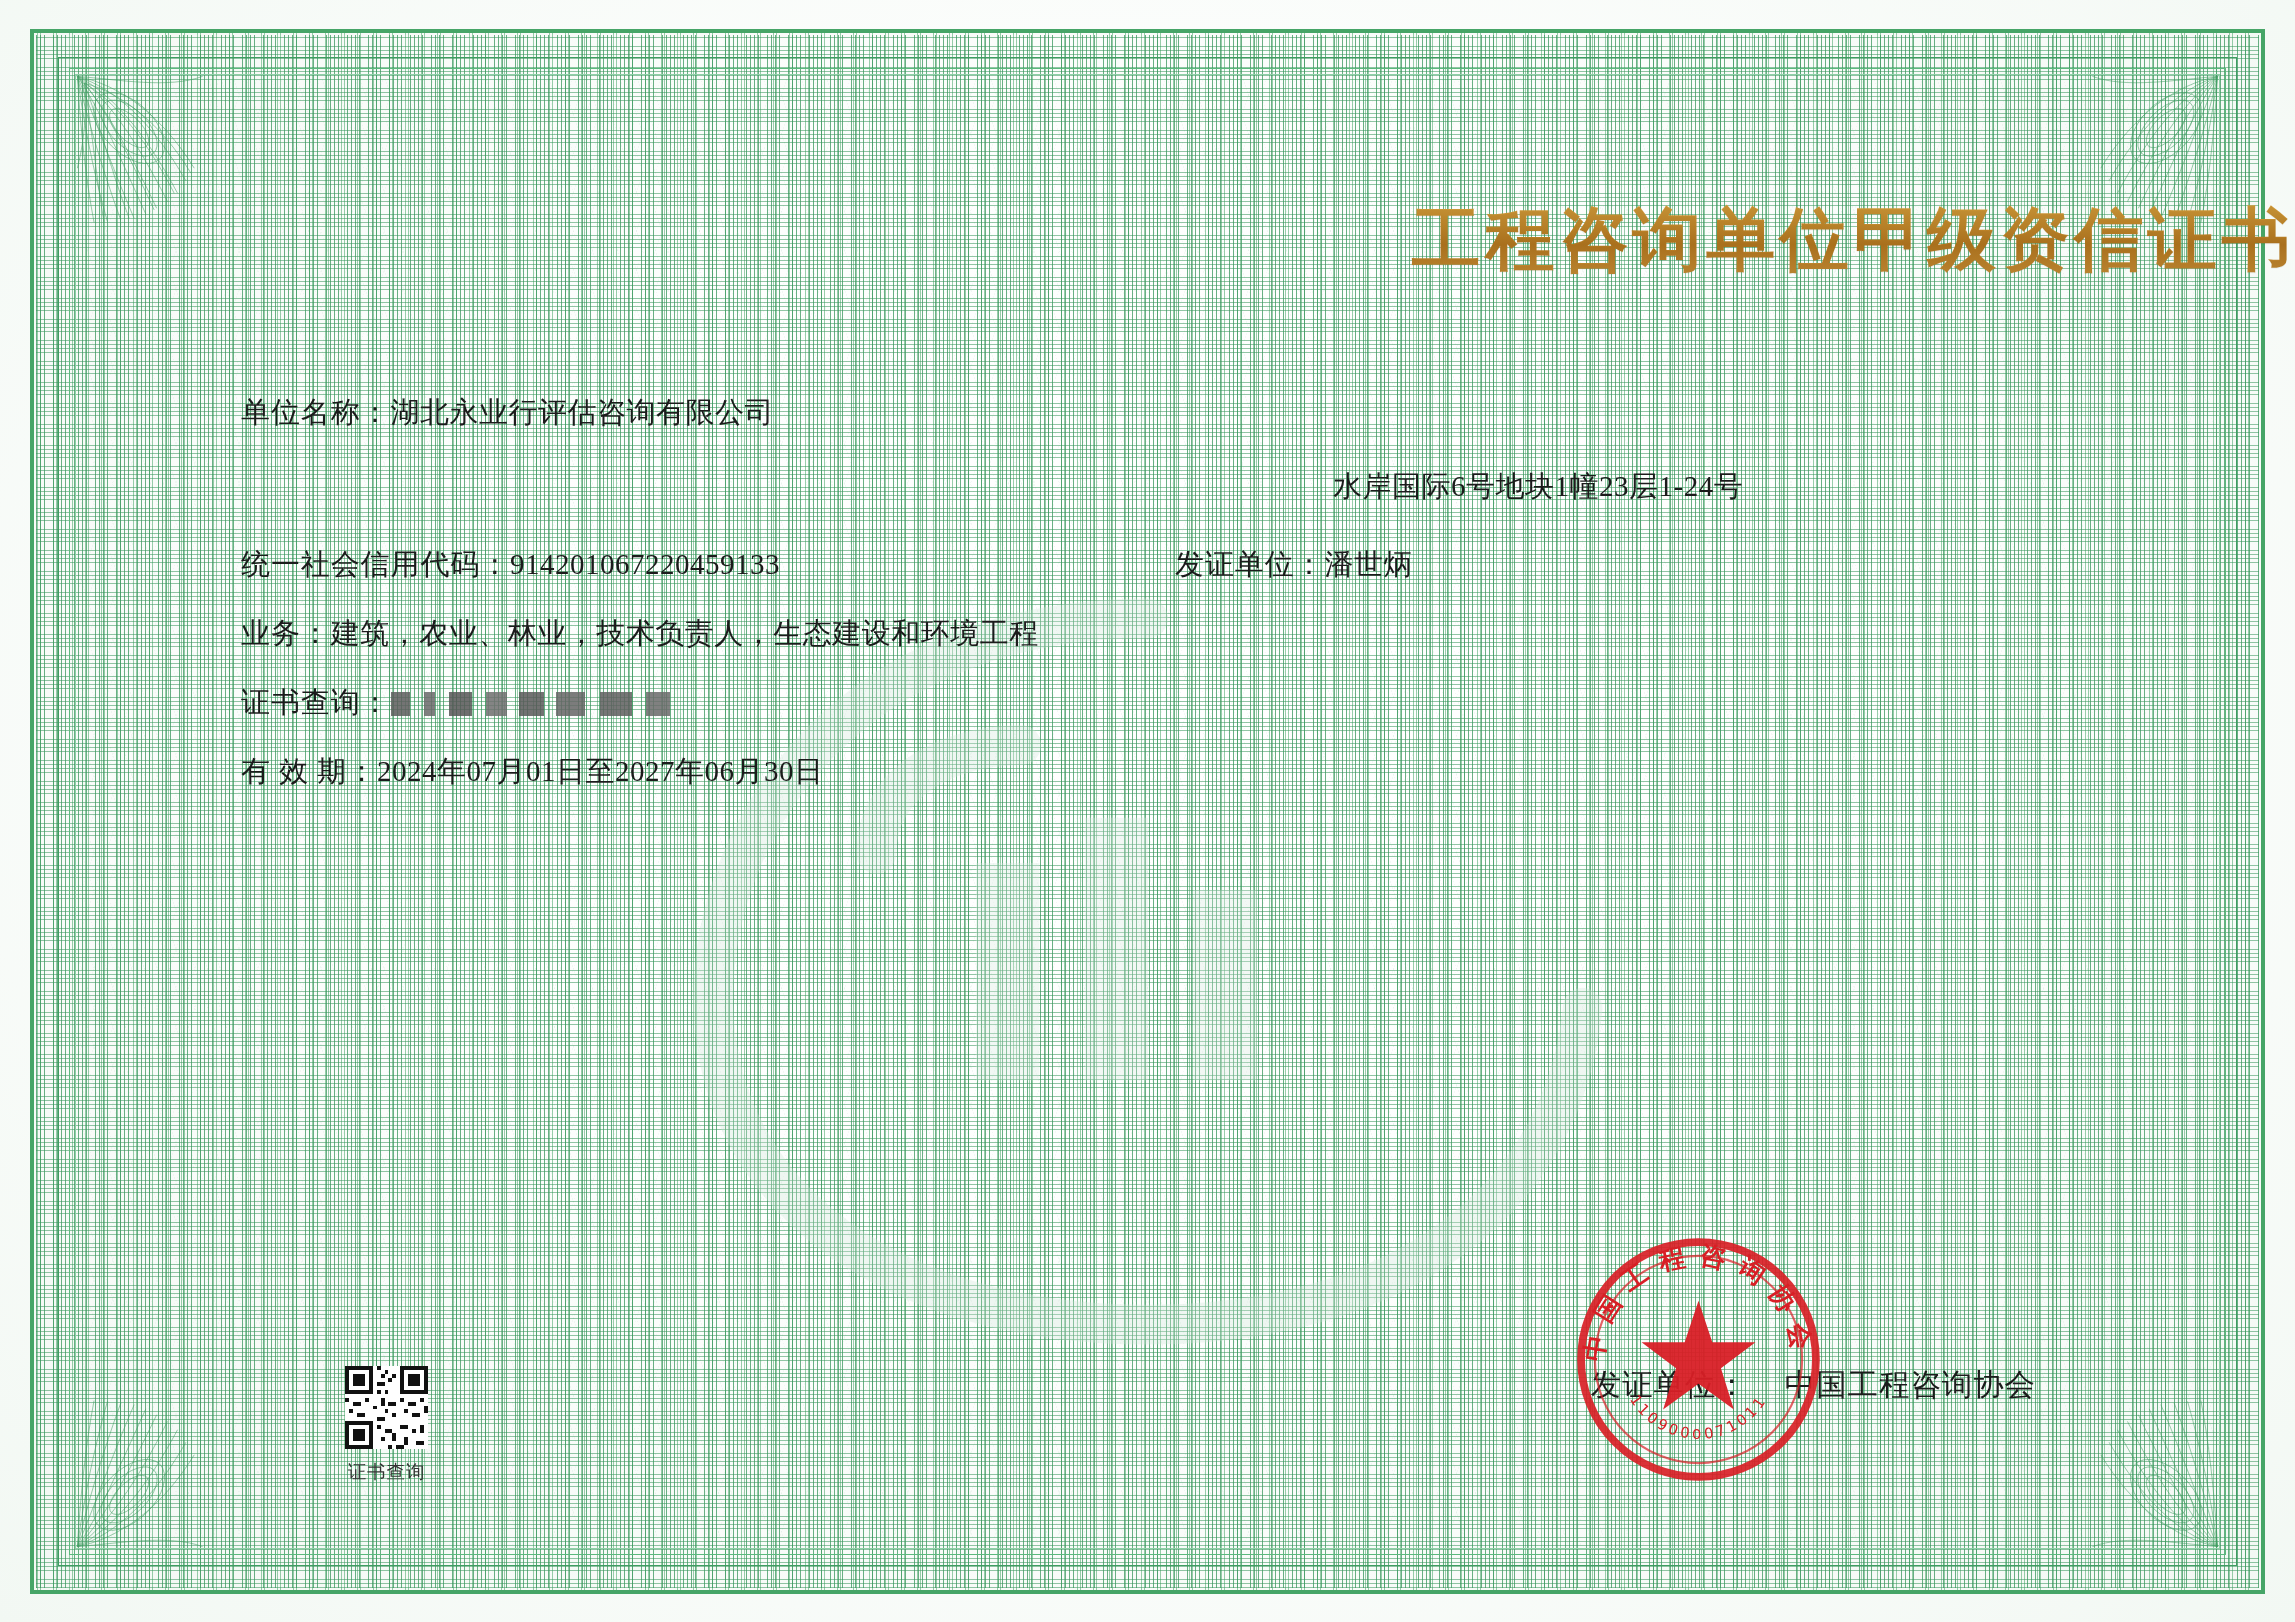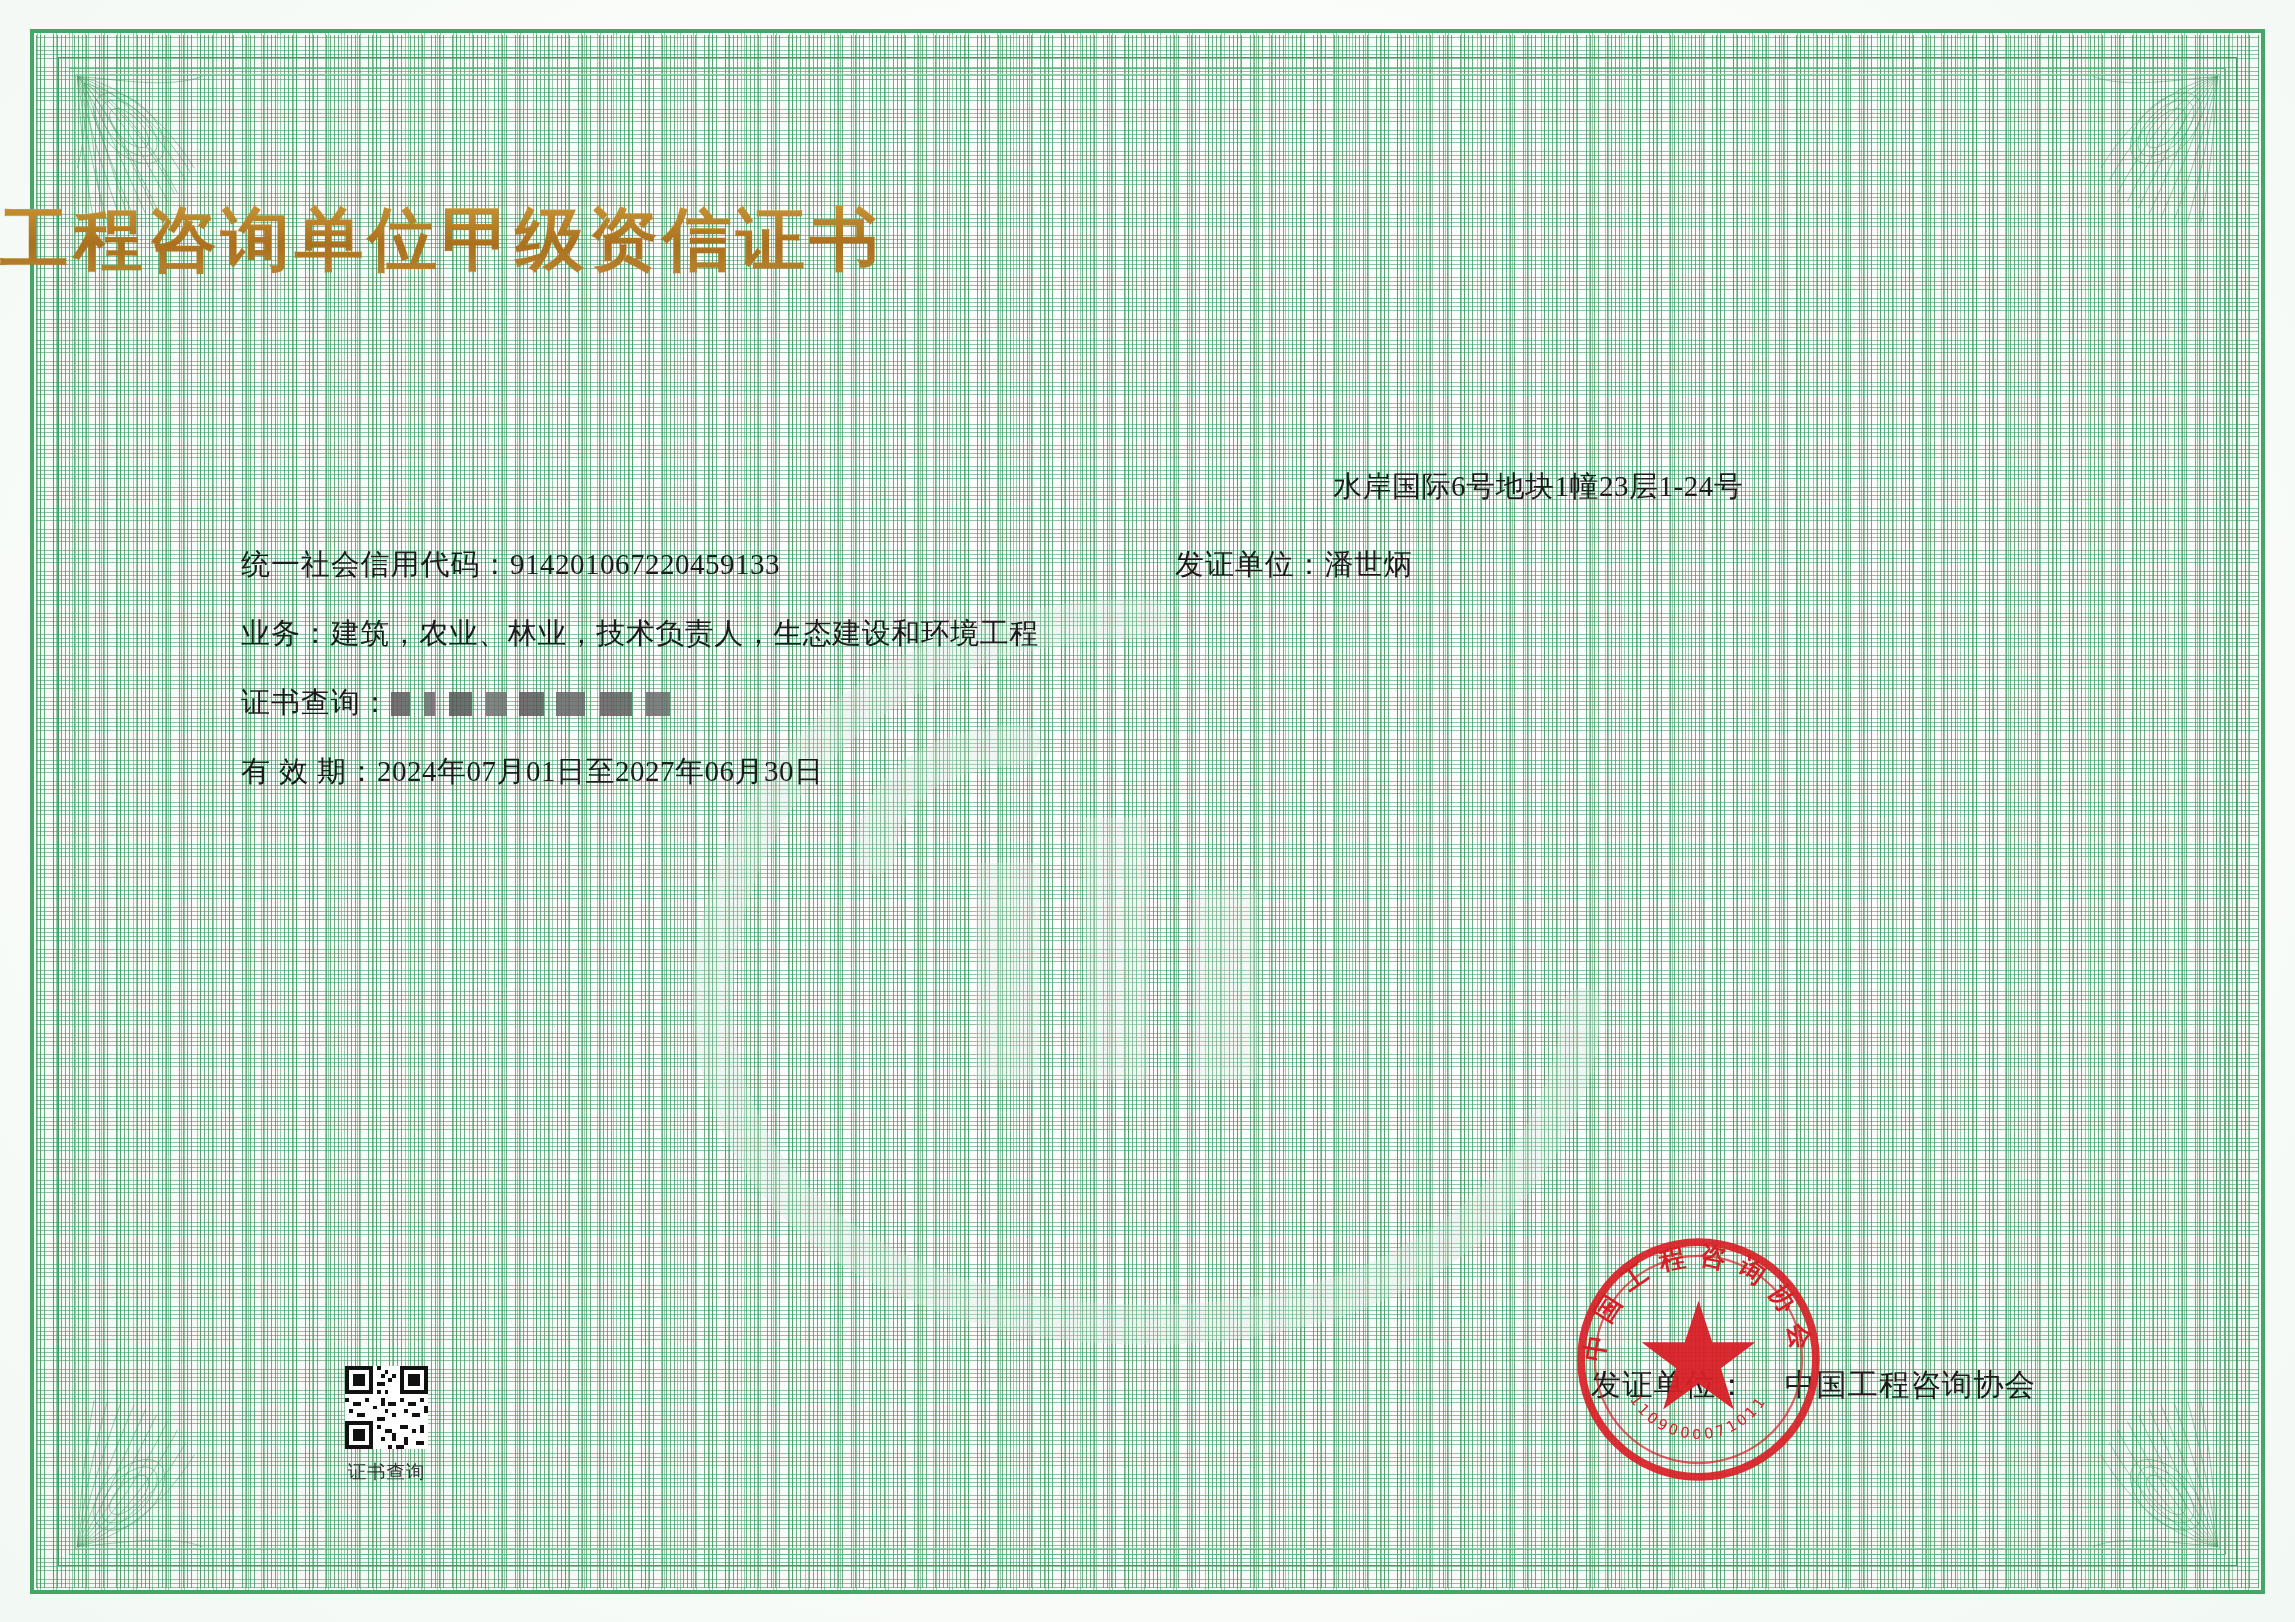--- a/index.html
+++ b/index.html
@@ -78,7 +78,7 @@
 
   
   .title{
-    position:absolute;left:0;right:0;top:194px;text-align:left;
+    position:absolute;left:0;right:0;top:194px;text-align:right;
     font-family:"DejaVu Sans","Liberation Sans",sans-serif;
     font-weight:bold;
     font-size:69px;

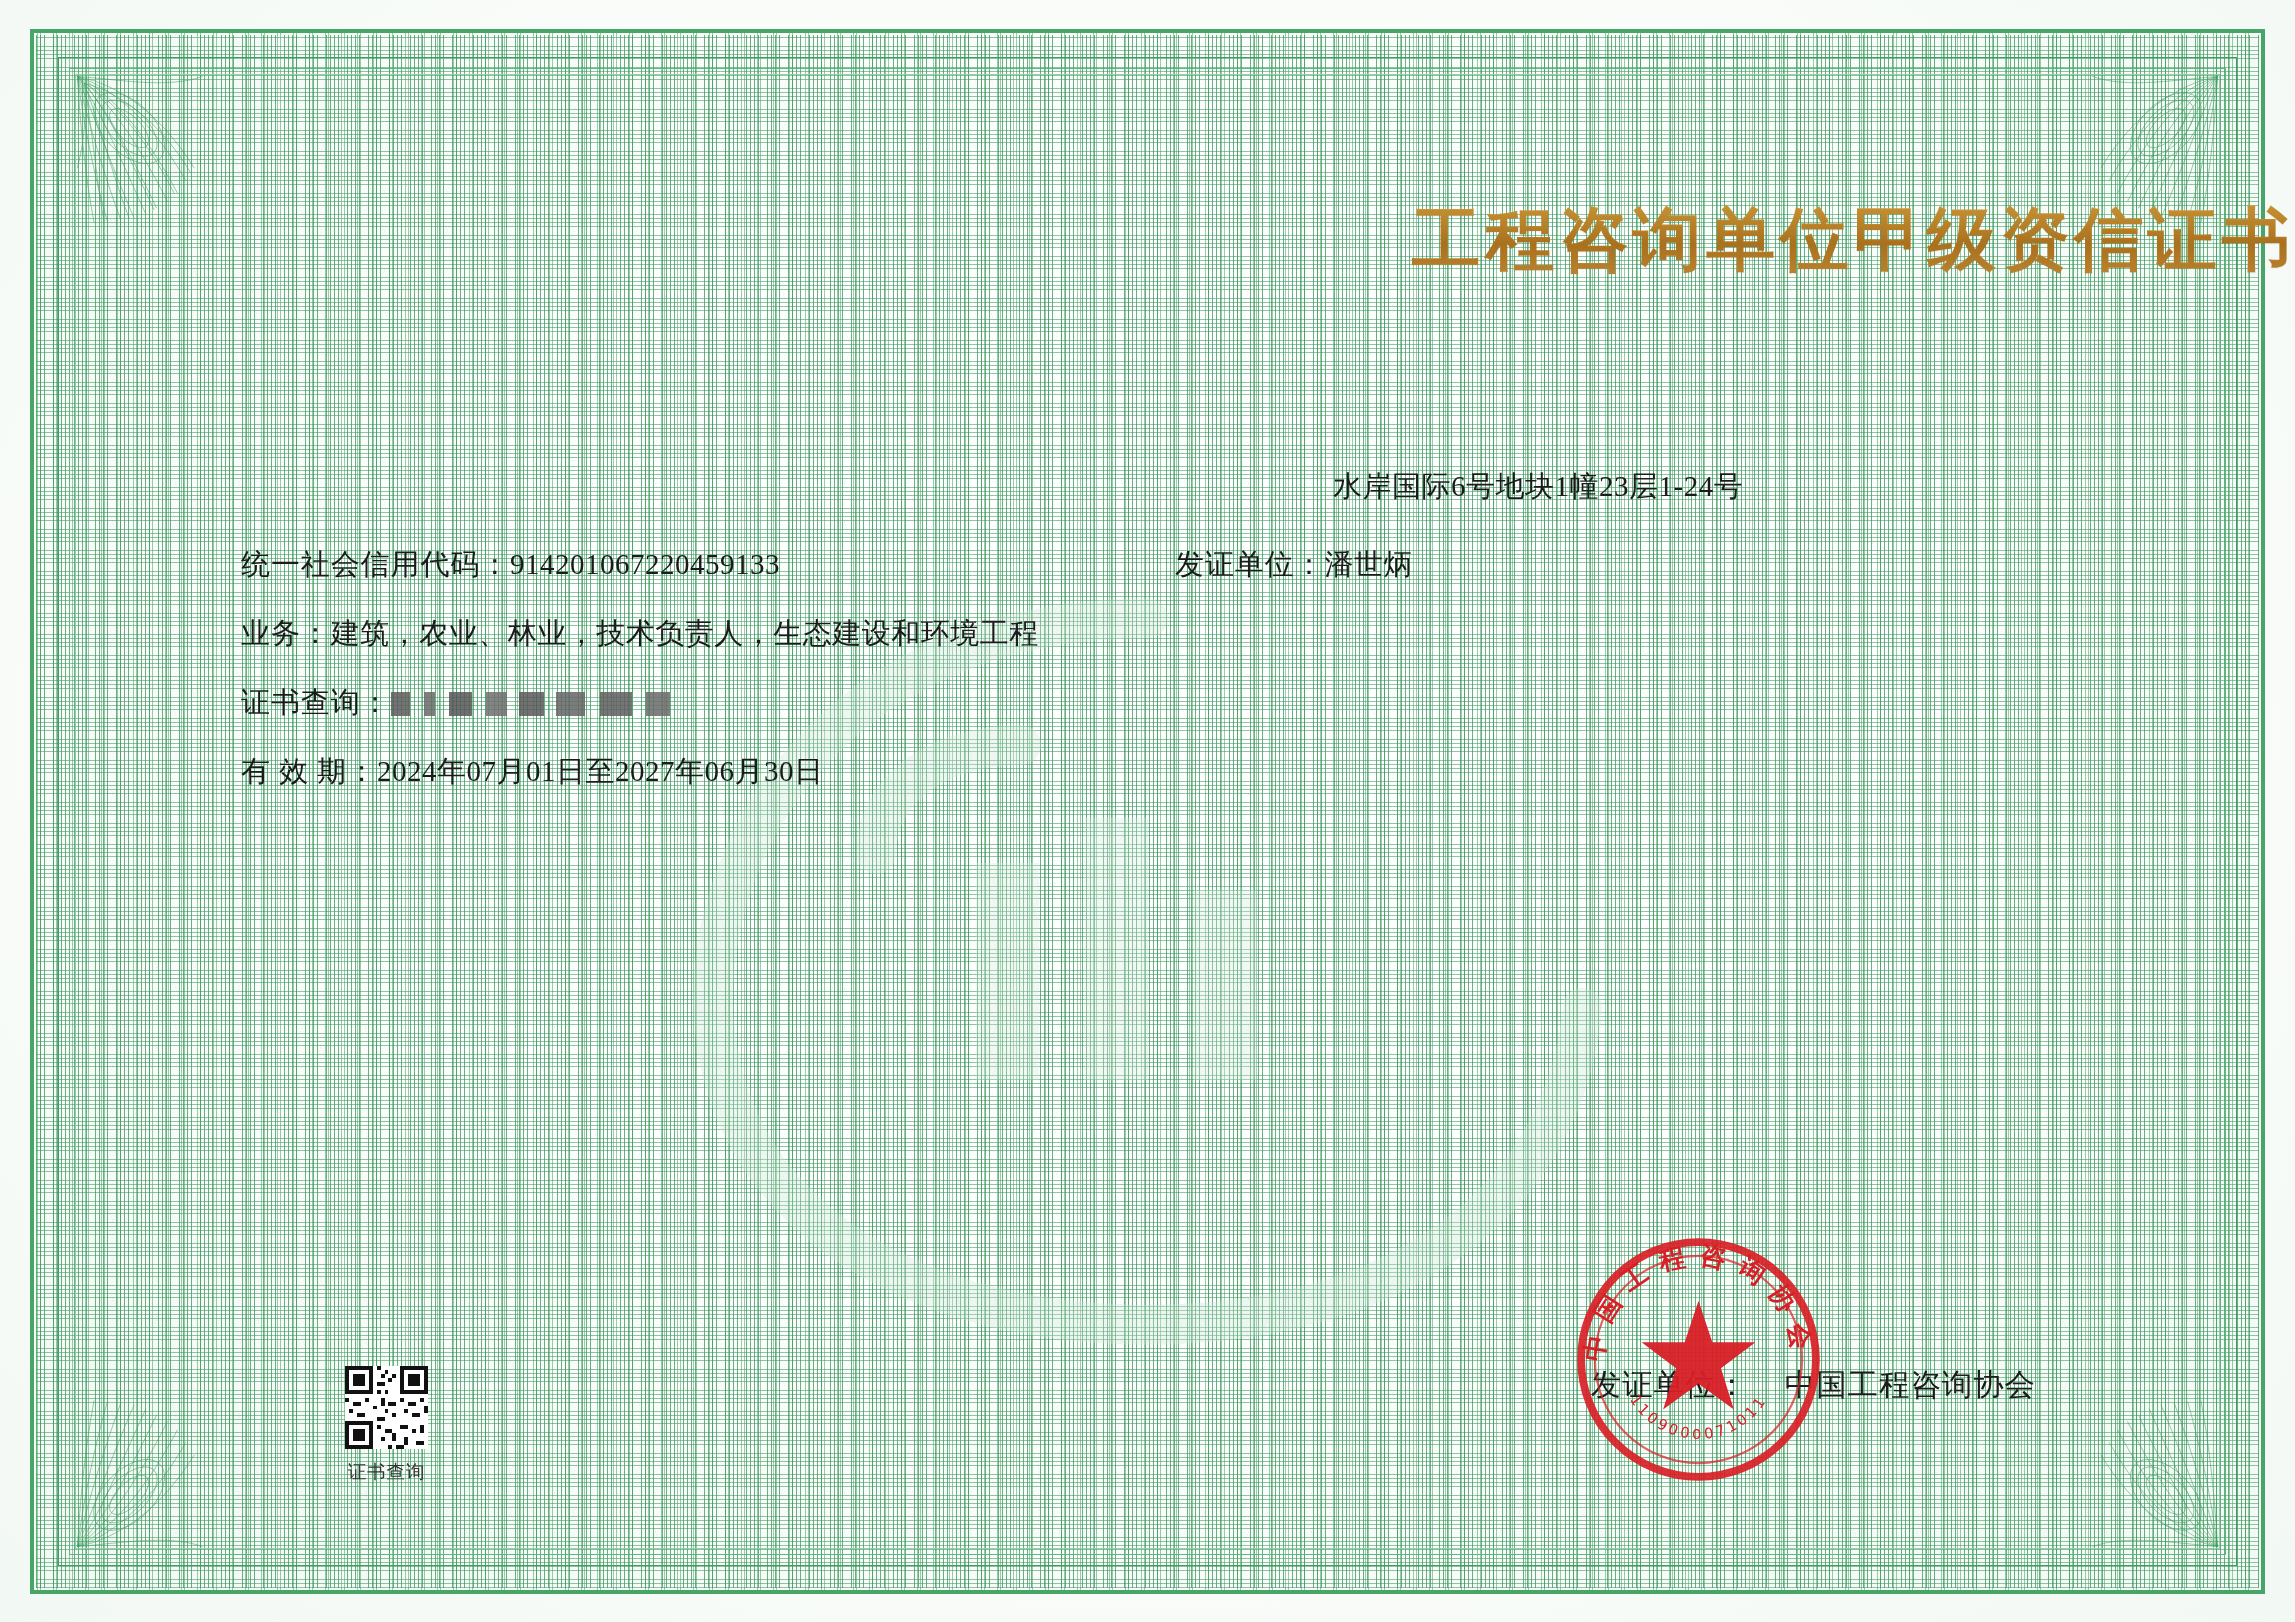--- a/index.html
+++ b/index.html
@@ -266,6 +266,9 @@
   <div class="fields">
 
     <div class="row">
+      <span class="f col-left">
+        <span class="lbl">单位名称：</span><span class="val">湖北永业行评估咨询有限公司</span>
+      </span>
       <span class="addr-l2 val">水岸国际6号地块1幢23层1-24号</span>
     </div>
 

